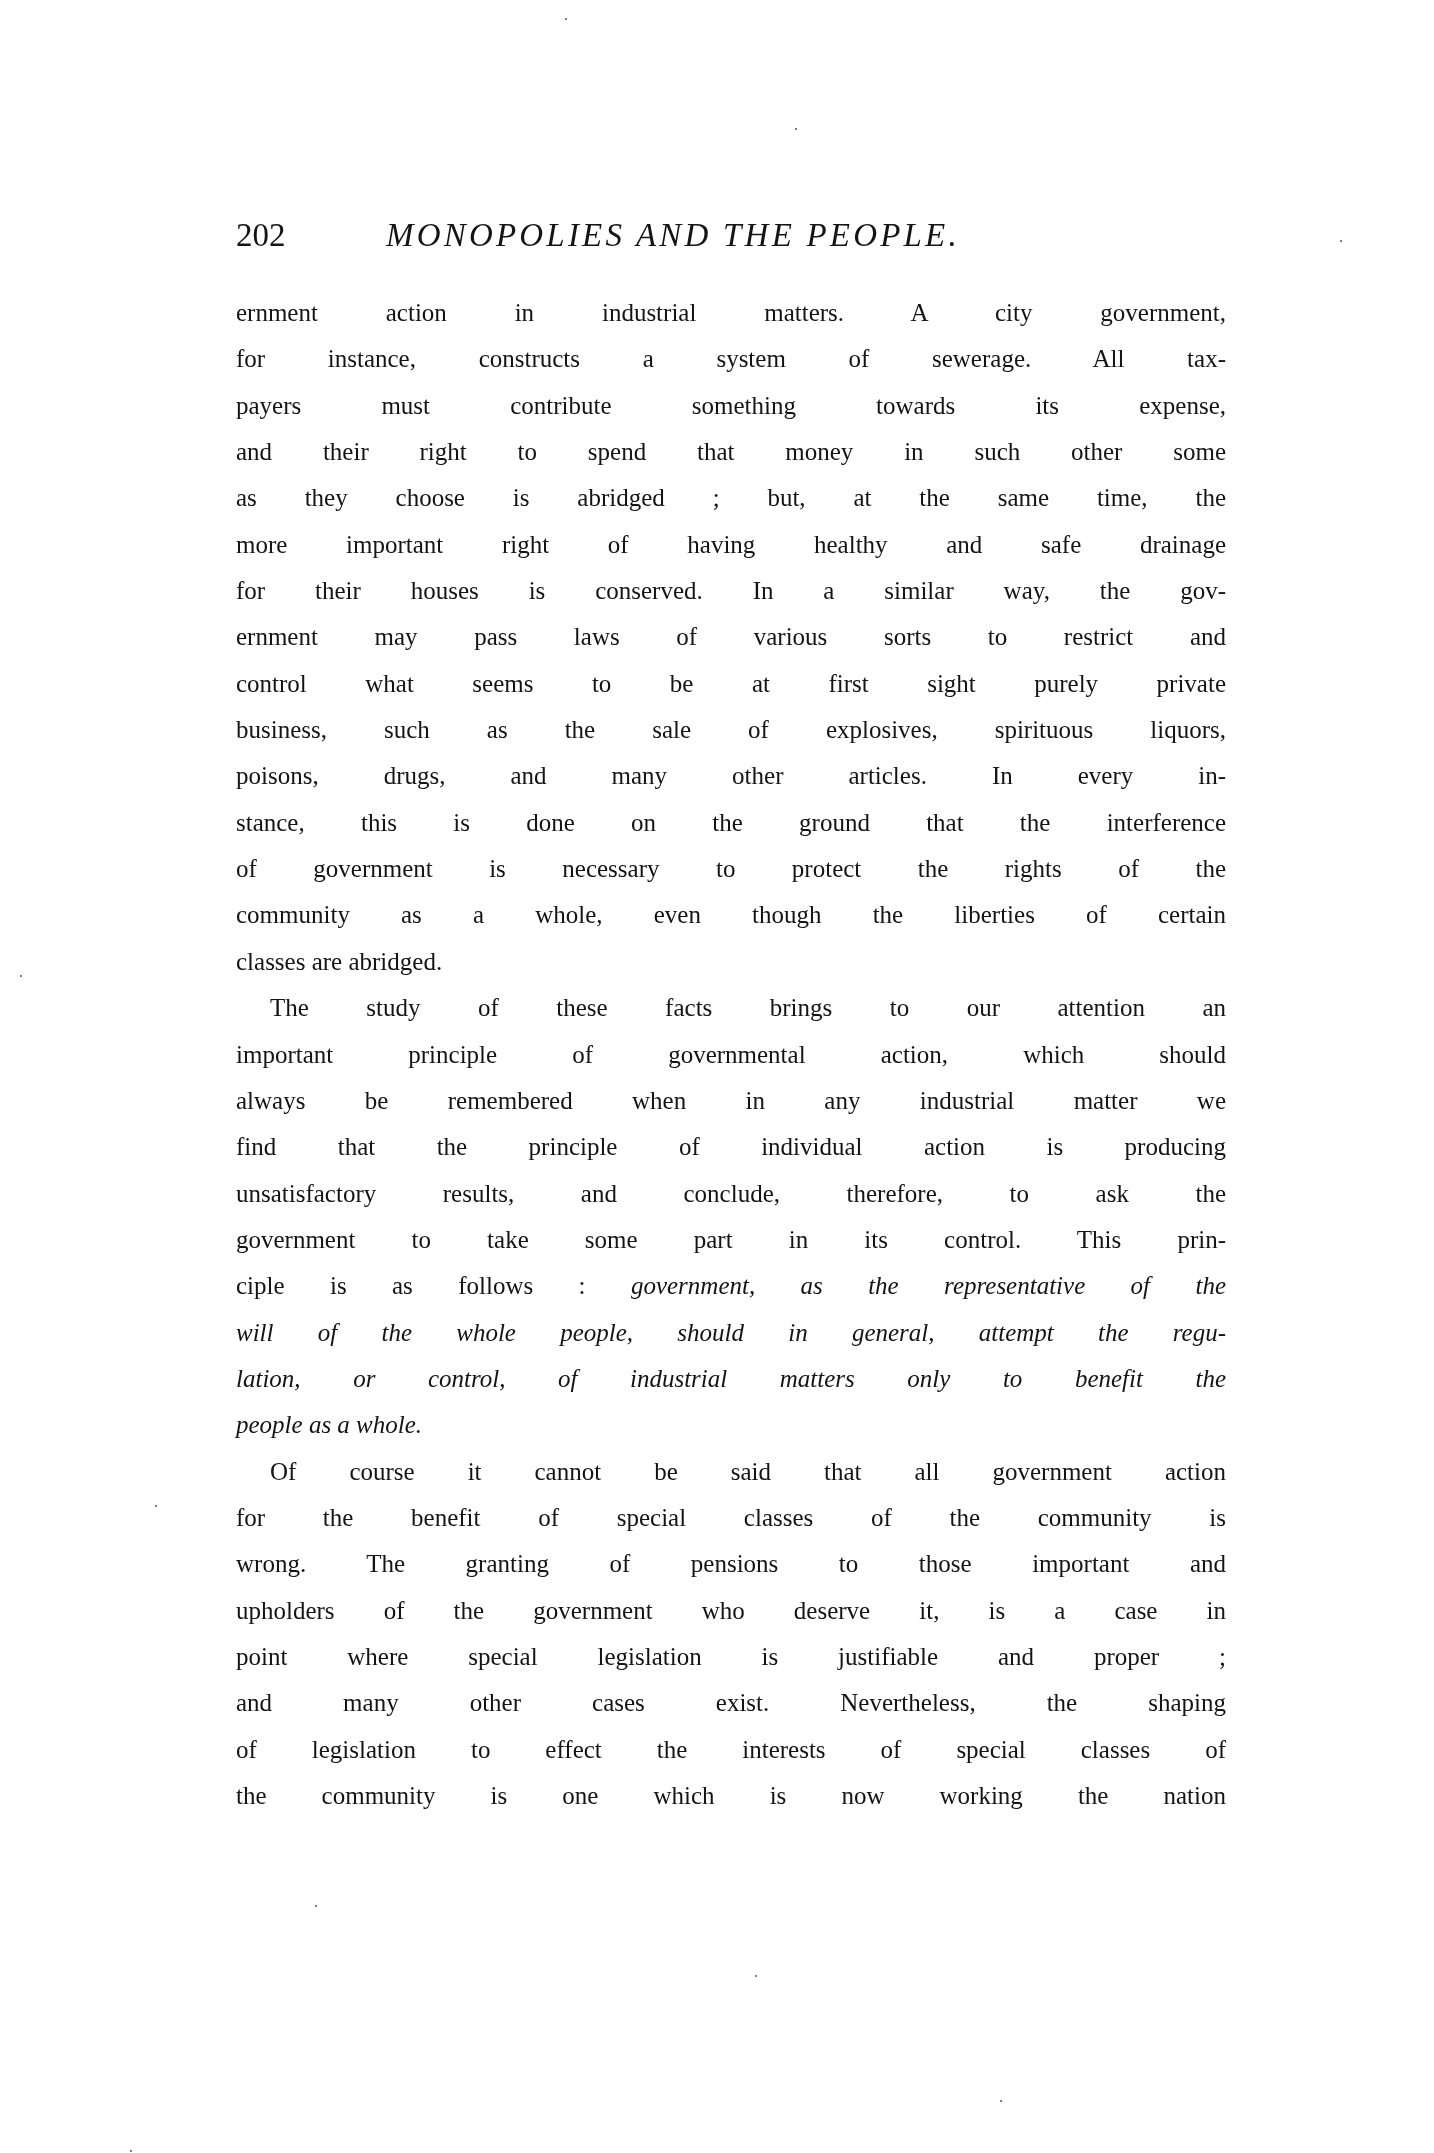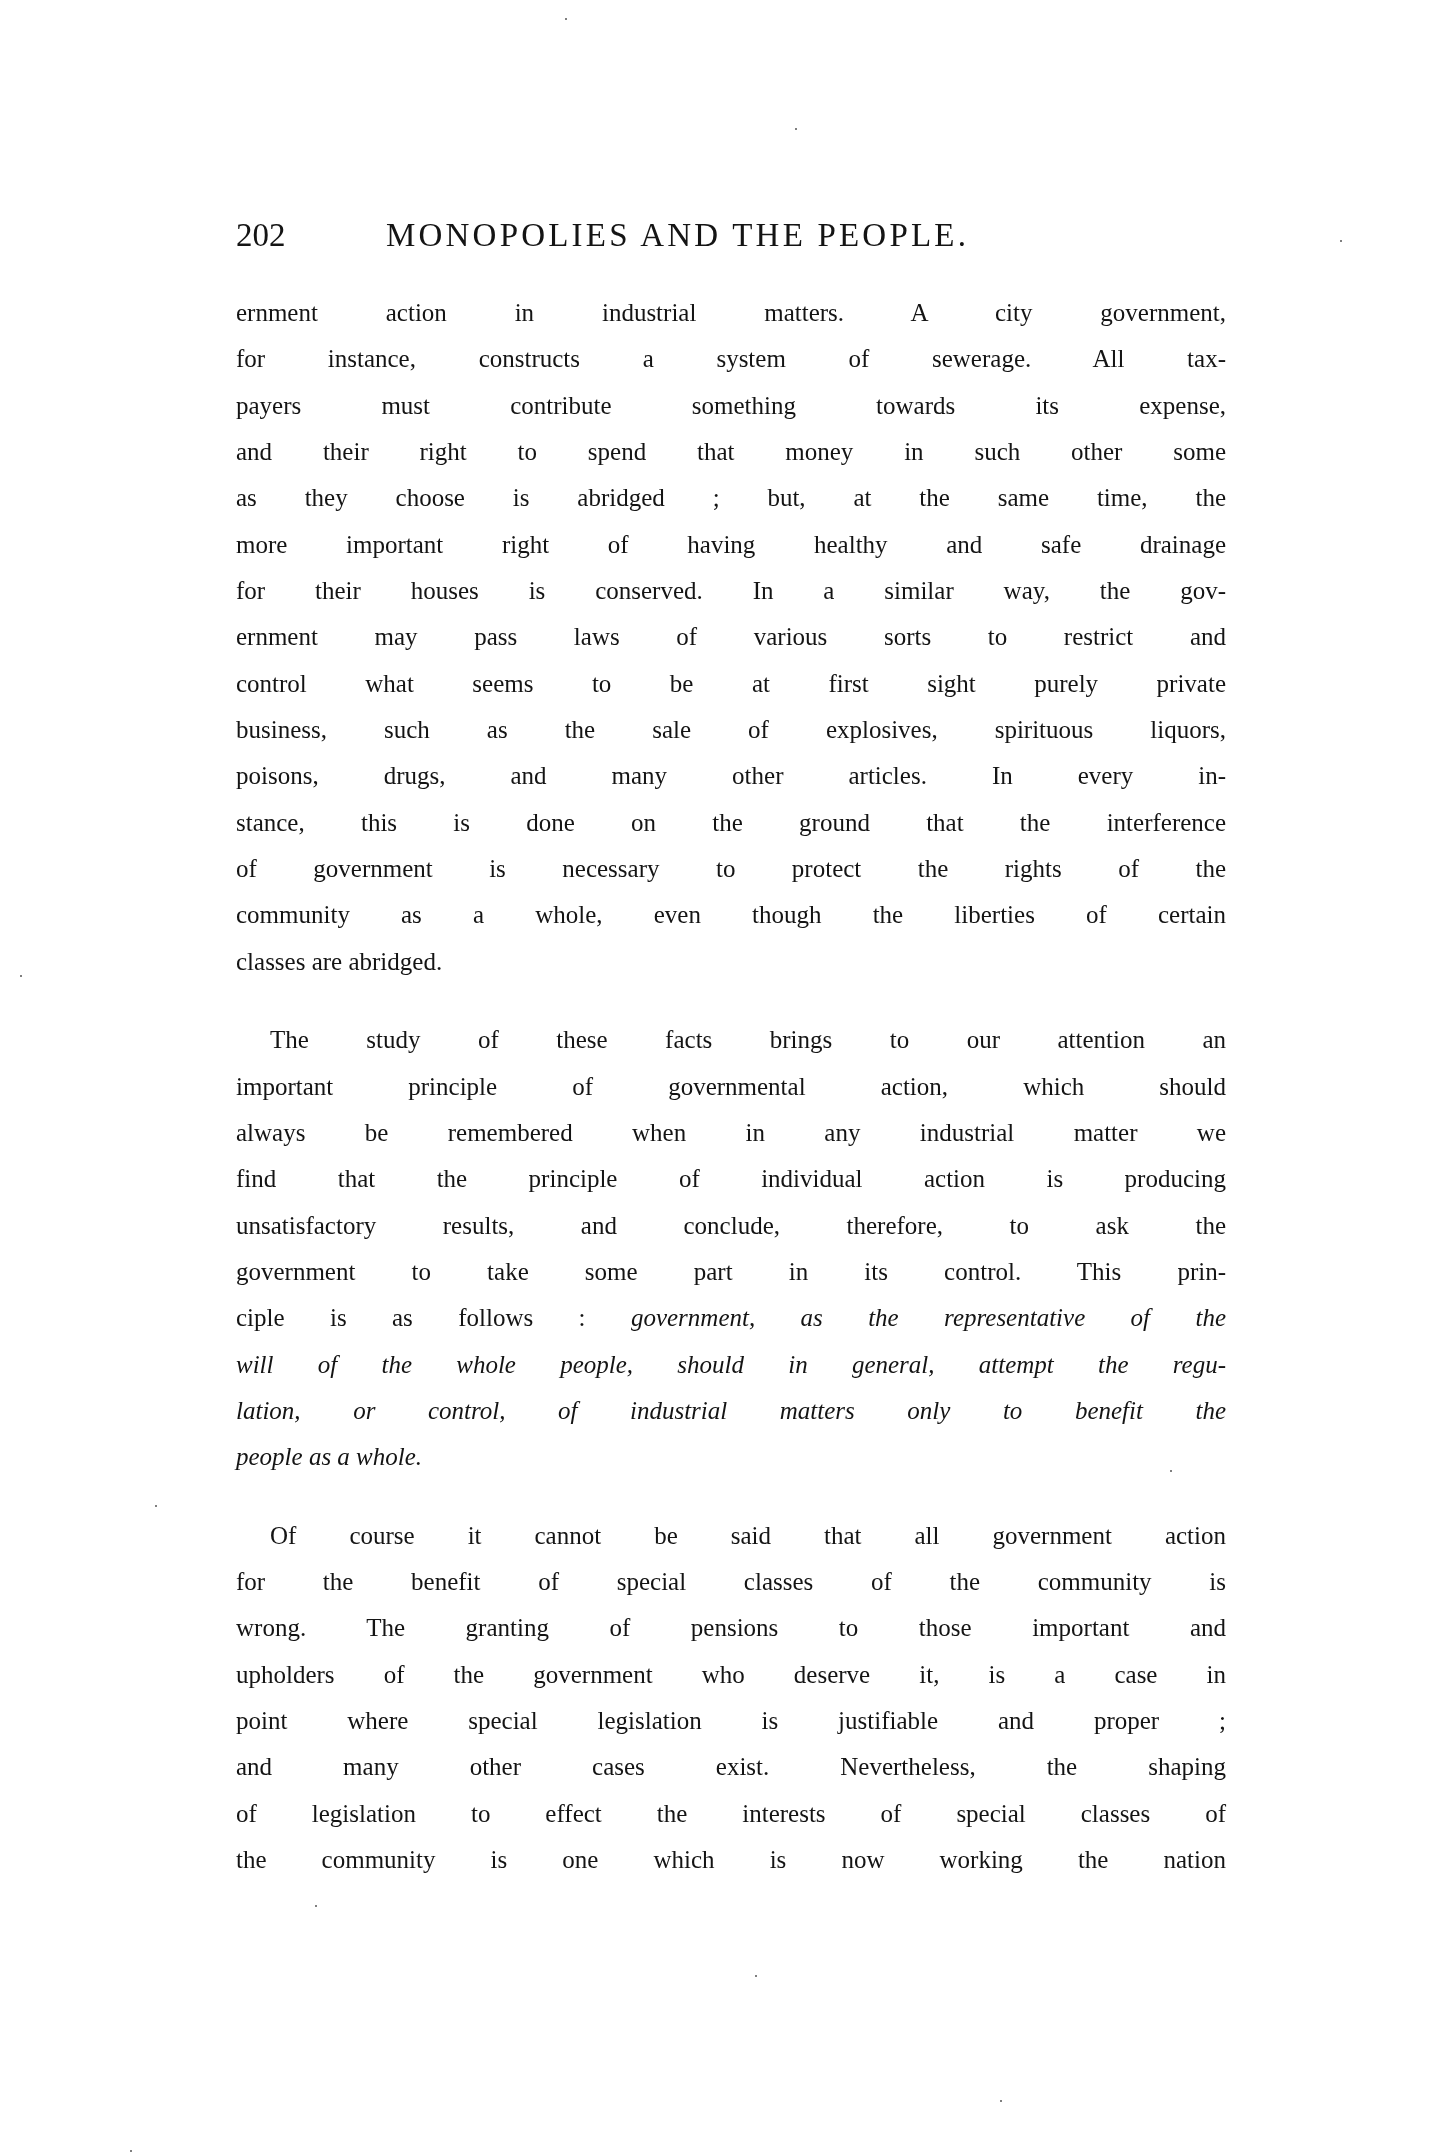--- a/index.html
+++ b/index.html
@@ -7,7 +7,7 @@
   .page { position: absolute; left: 0; top: 0; width: 1139px; height: 2153px; background: #ffffff; color: #141414; font-family: "Liberation Serif", "DejaVu Serif", serif; }
   .running-head { position: absolute; left: 236px; top: 210px; width: 990px; height: 50px; font-size: 33px; line-height: 50px; }
   .page-number { position: absolute; left: 0; top: 0; }
-  .running-title { position: absolute; left: 150px; top: 0; letter-spacing: 3.2px; }
+  .running-title { position: absolute; left: 150px; top: 0; font-style: italic; letter-spacing: 3.2px; }
   .body-text { position: absolute; left: 236px; top: 290px; width: 990px; }
   .line { display: block; height: 46.35px; line-height: 46.35px; font-size: 25px; white-space: nowrap; text-align: justify; text-align-last: justify; }
   .line.last { text-align-last: left; }

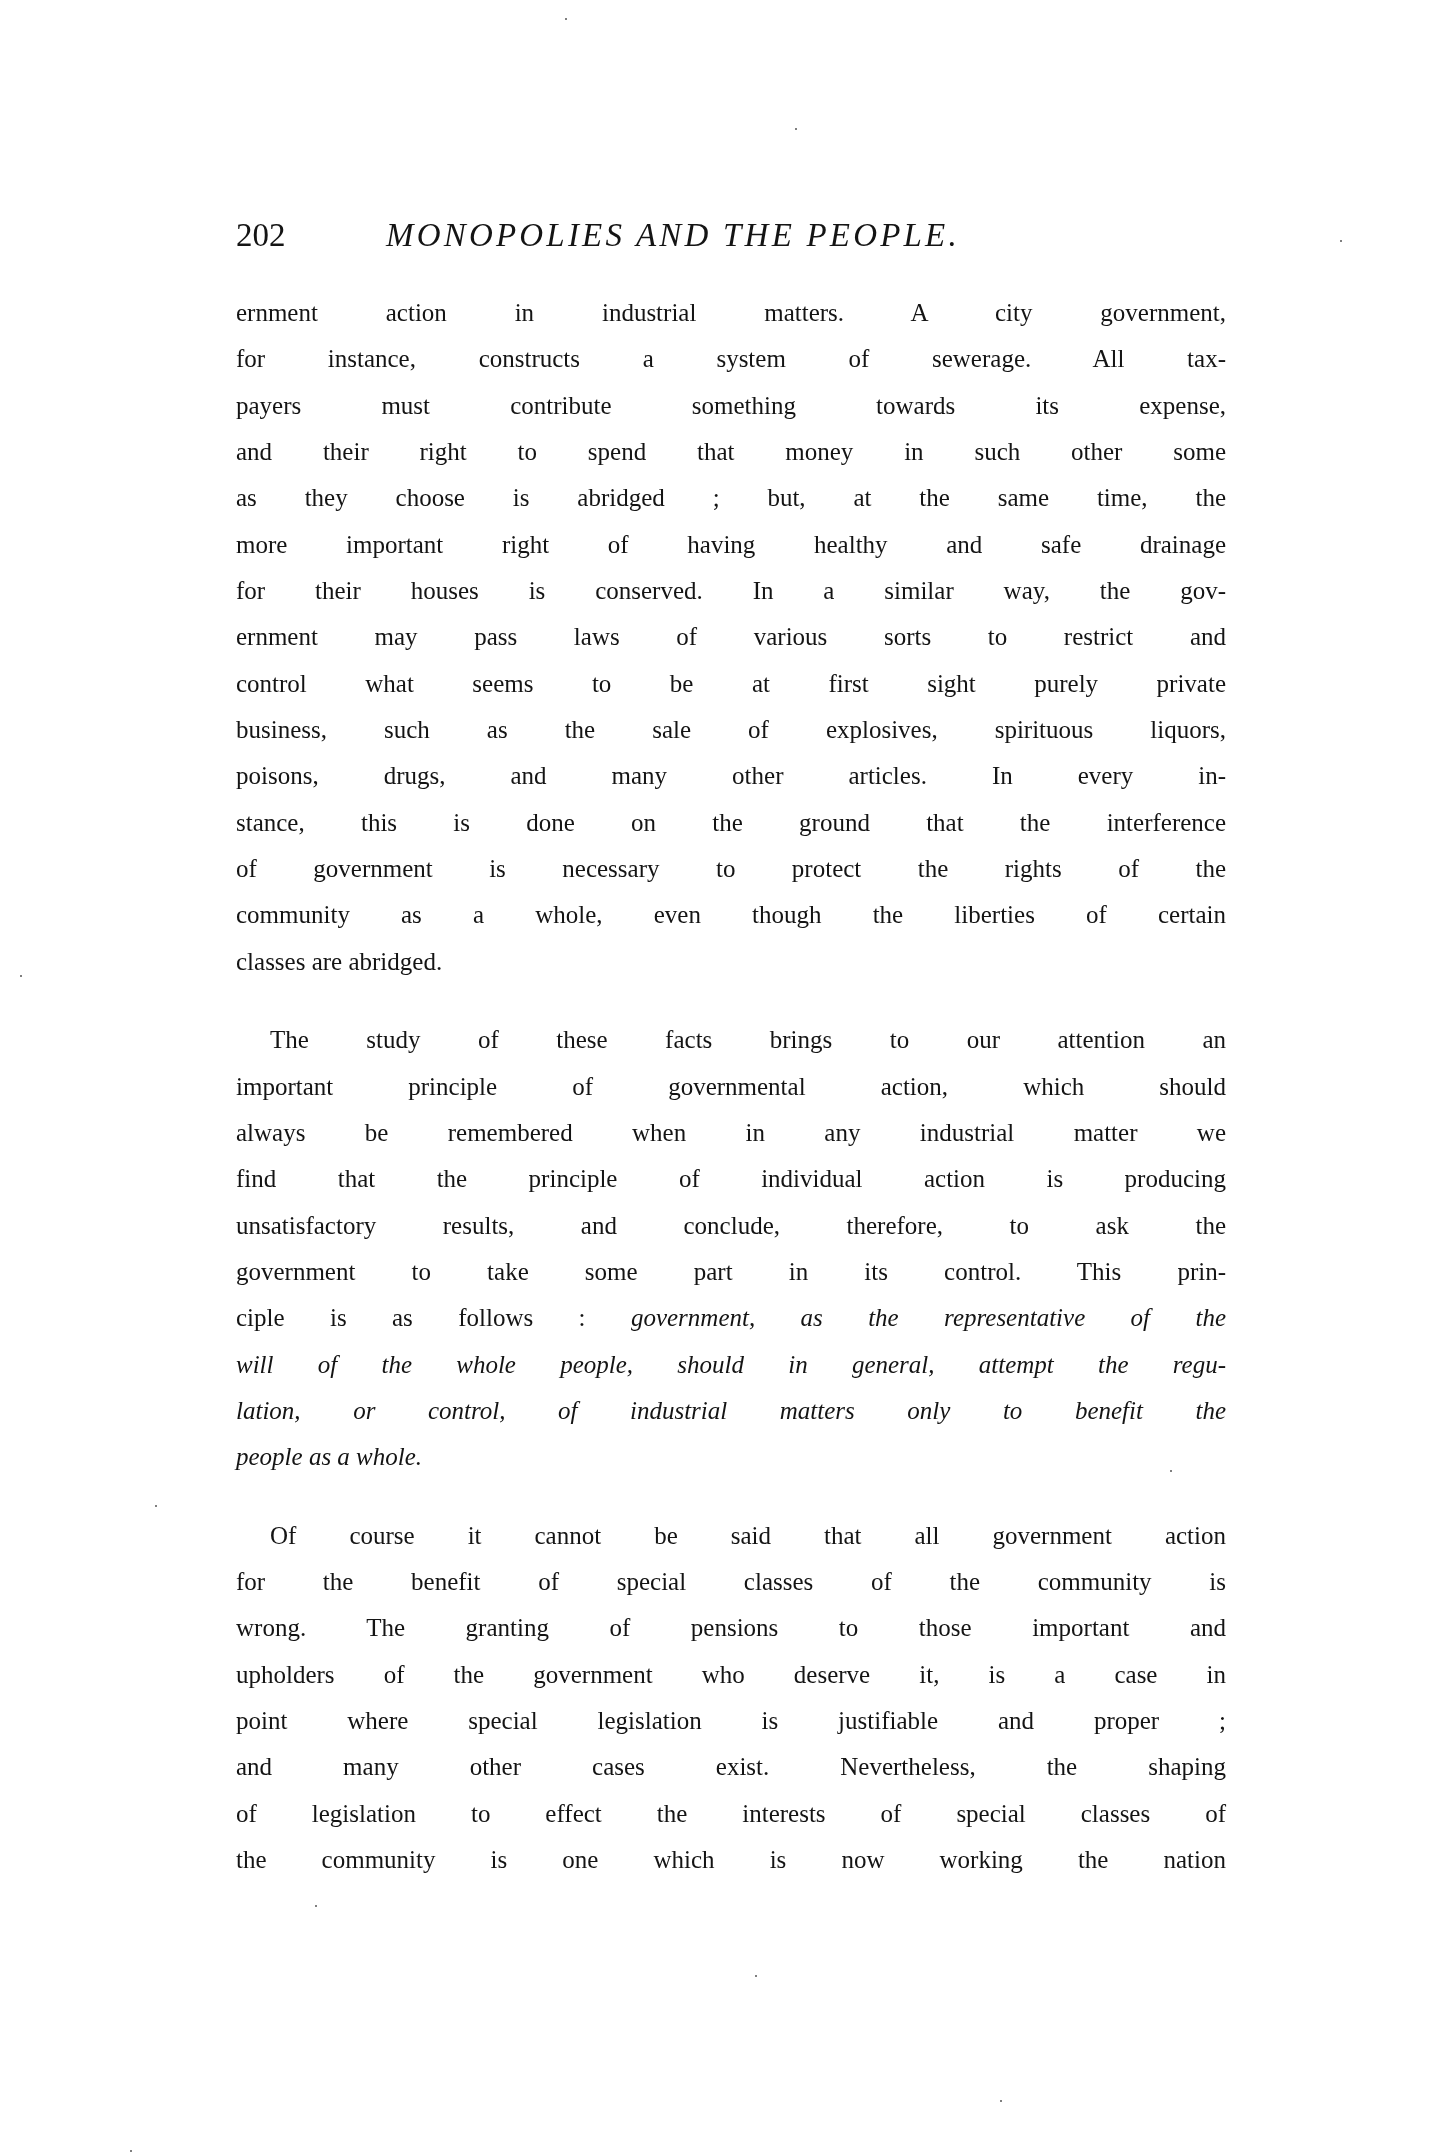--- a/index.html
+++ b/index.html
@@ -11,7 +11,7 @@
   .body-text { position: absolute; left: 236px; top: 290px; width: 990px; }
   .line { display: block; height: 46.35px; line-height: 46.35px; font-size: 25px; white-space: nowrap; text-align: justify; text-align-last: justify; }
   .line.last { text-align-last: left; }
-  .line.indent { padding-left: 34px; margin-top: 32px; }
+  .line.indent { padding-left: 34px; }
   .it { font-style: italic; }
   .speck { position: absolute; width: 2px; height: 2px; background: #555; border-radius: 1px; }
 </style>

